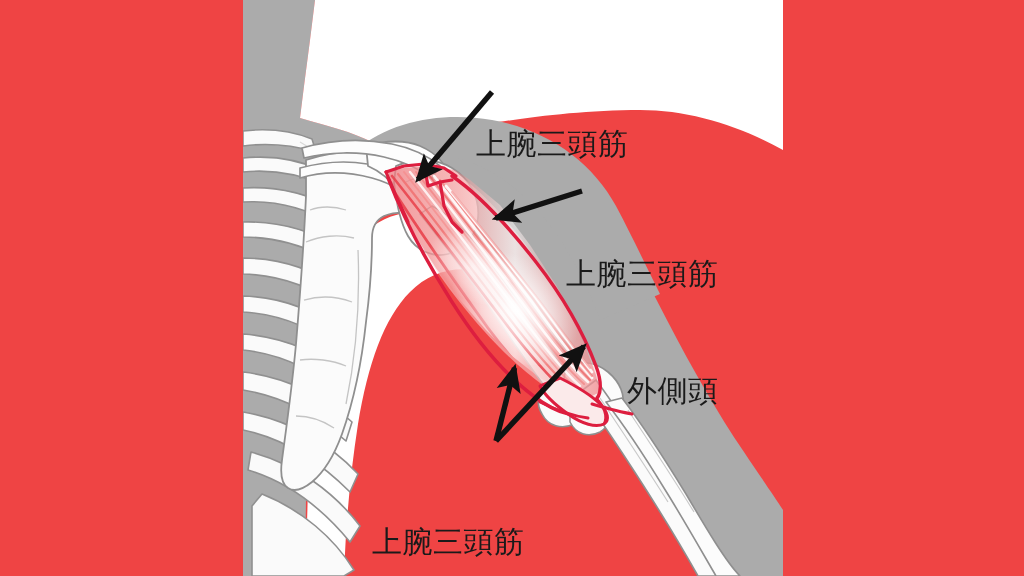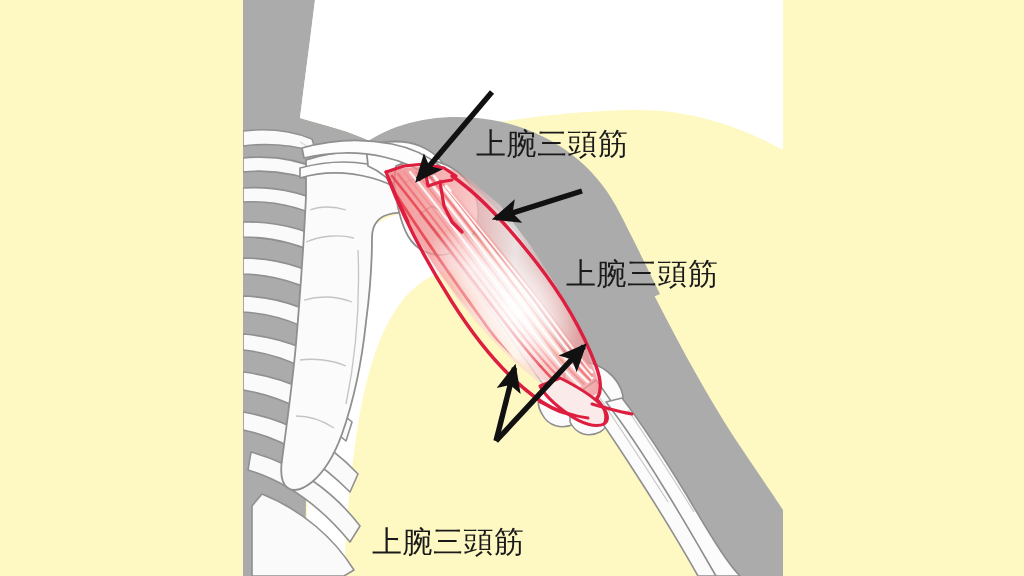--- a/index.html
+++ b/index.html
@@ -5,7 +5,7 @@
   html,body{margin:0;padding:0;background:#ffffff;}
   body{width:1024px;height:576px;overflow:hidden;
        font-family:"DejaVu Sans","Liberation Sans",sans-serif;}
-  #stage{position:relative;width:1024px;height:576px;background:#fef9c3;}
+  #stage{position:relative;width:1024px;height:576px;background:#ef4444;}
   #art{position:absolute;left:0;top:0;width:1024px;height:576px;}
   .label{position:absolute;color:#1a1a1a;font-size:30px;line-height:1.30;
          letter-spacing:0.5px;white-space:pre;text-align:right;font-weight:400;}

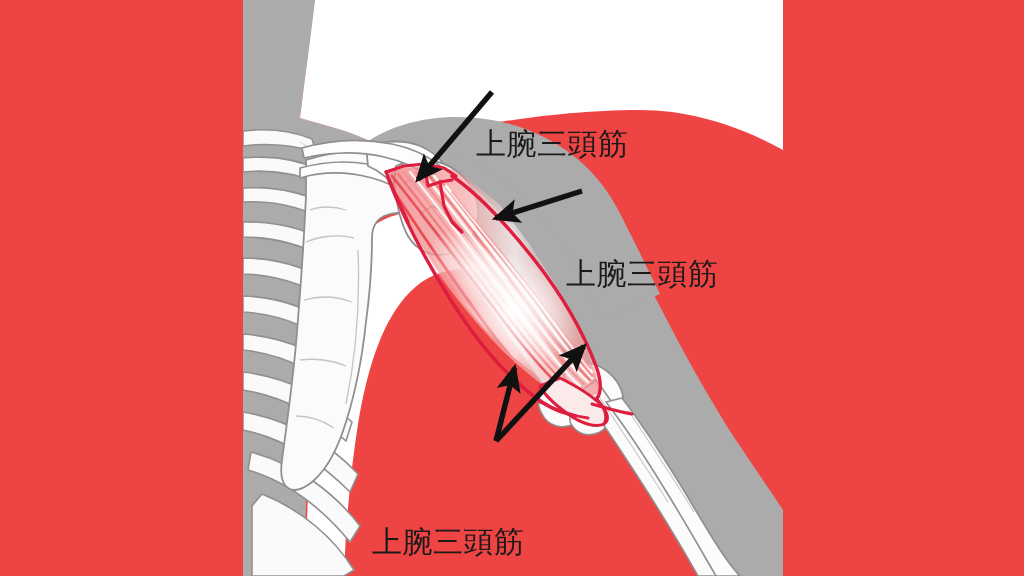--- a/index.html
+++ b/index.html
@@ -303,6 +303,7 @@
 
   <div class="label" id="lbl-lat">
     <div>上腕三頭筋</div>
+    <div>外側頭</div>
   </div>
 
   <div class="label" id="lbl-med">

